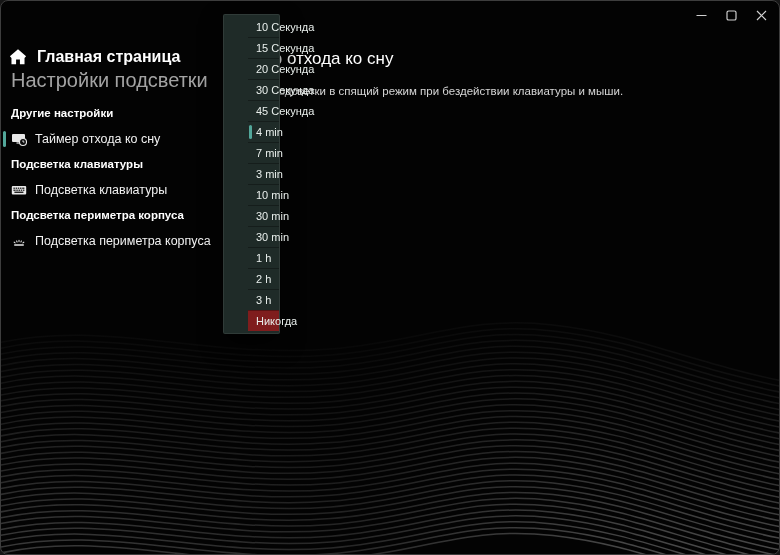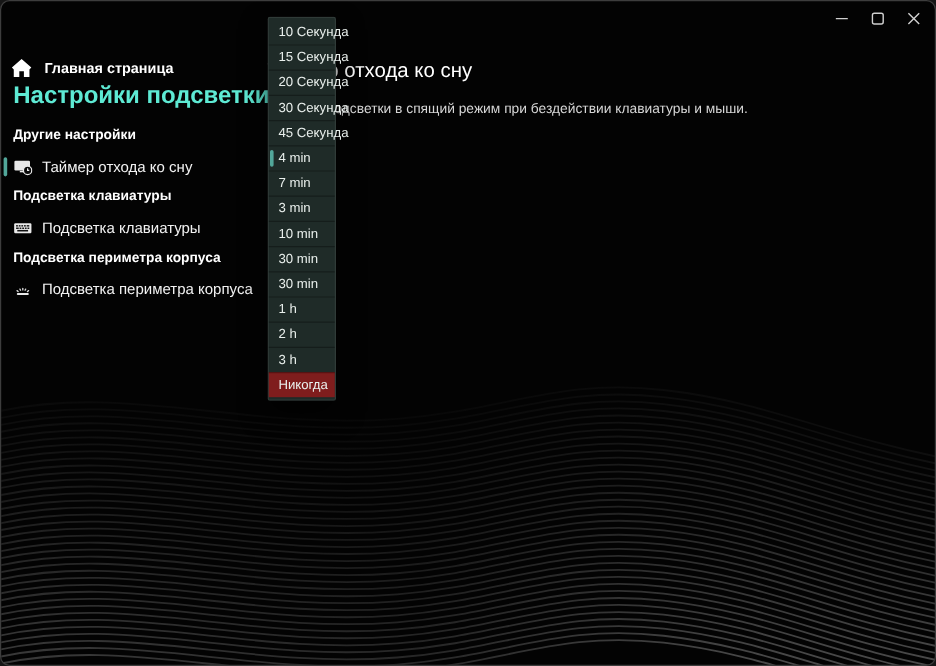--- a/index.html
+++ b/index.html
@@ -43,6 +43,7 @@
     position:relative;height:20px;line-height:20px;padding-left:8px;
     font-size:11px;color:#e9efec;white-space:nowrap;cursor:default;
     border-top:1px solid rgba(0,0,0,0.32);
+    margin-left:24px;
   }
   .dd-item:first-child{border-top:none;}
   .dd-item.selected::before{

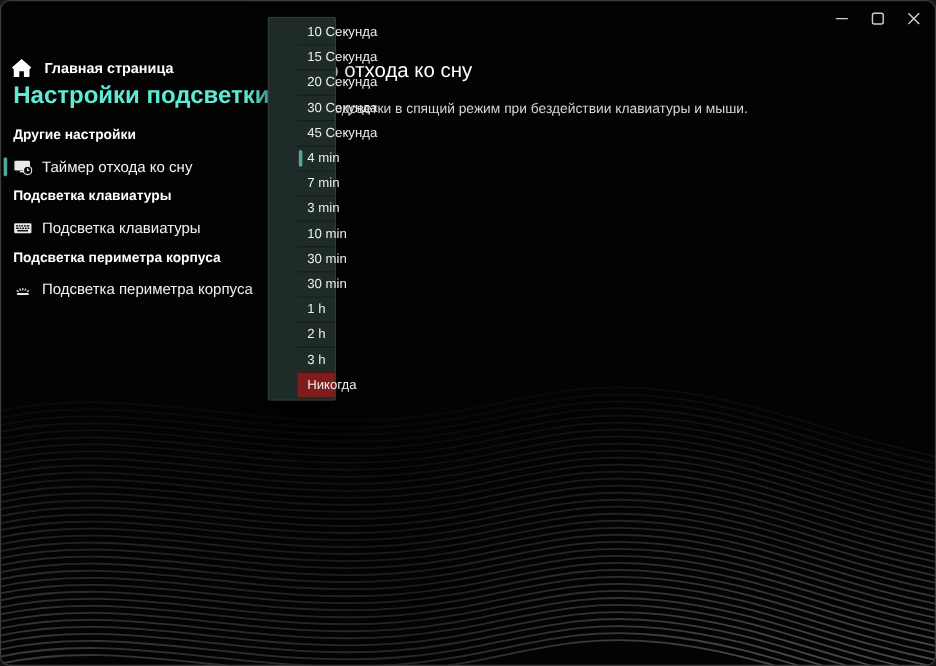--- a/index.html
+++ b/index.html
@@ -20,7 +20,7 @@
   .sidebar{position:absolute;left:0;top:0;width:222px;height:100%;z-index:5;}
   .home-row{position:absolute;left:8px;top:44px;height:24px;display:flex;align-items:center;gap:10px;}
   .home-row .icon{width:18px;height:18px;}
-  .home-label{font-size:12px;font-weight:700;color:#fff;white-space:nowrap;}
+  .home-label{font-size:16px;font-weight:700;color:#fff;white-space:nowrap;}
   .sidebar-title{position:absolute;left:10px;top:68px;font-size:20px;font-weight:700;color:#5eead4;white-space:nowrap;}
   .sidebar-nav{position:absolute;left:0;top:98px;width:222px;}
   .section-heading{margin:8px 0 8px 10px;font-size:11.5px;font-weight:700;color:#fff;line-height:13px;white-space:nowrap;}

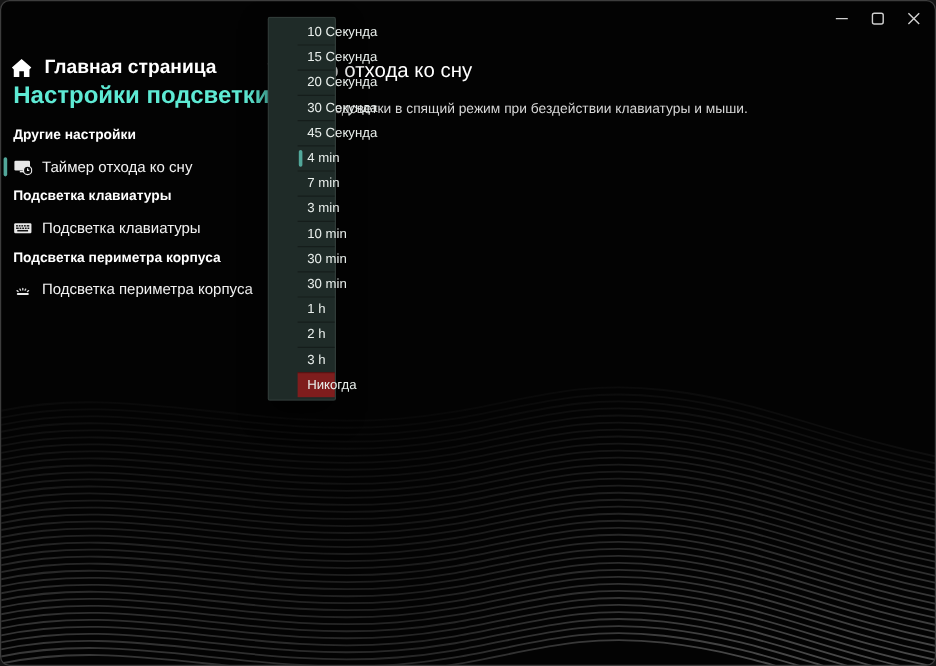--- a/index.html
+++ b/index.html
@@ -21,7 +21,7 @@
   .home-row{position:absolute;left:8px;top:44px;height:24px;display:flex;align-items:center;gap:10px;}
   .home-row .icon{width:18px;height:18px;}
   .home-label{font-size:16px;font-weight:700;color:#fff;white-space:nowrap;}
-  .sidebar-title{position:absolute;left:10px;top:68px;font-size:20px;font-weight:700;color:#5eead4;white-space:nowrap;}
+  .sidebar-title{position:absolute;left:10px;top:68px;font-size:20px;font-weight:400;color:#a3a3a3;white-space:nowrap;}
   .sidebar-nav{position:absolute;left:0;top:98px;width:222px;}
   .section-heading{margin:8px 0 8px 10px;font-size:11.5px;font-weight:700;color:#fff;line-height:13px;white-space:nowrap;}
   .nav-item{position:relative;height:22px;display:flex;align-items:center;gap:8px;padding-left:10px;cursor:default;}

